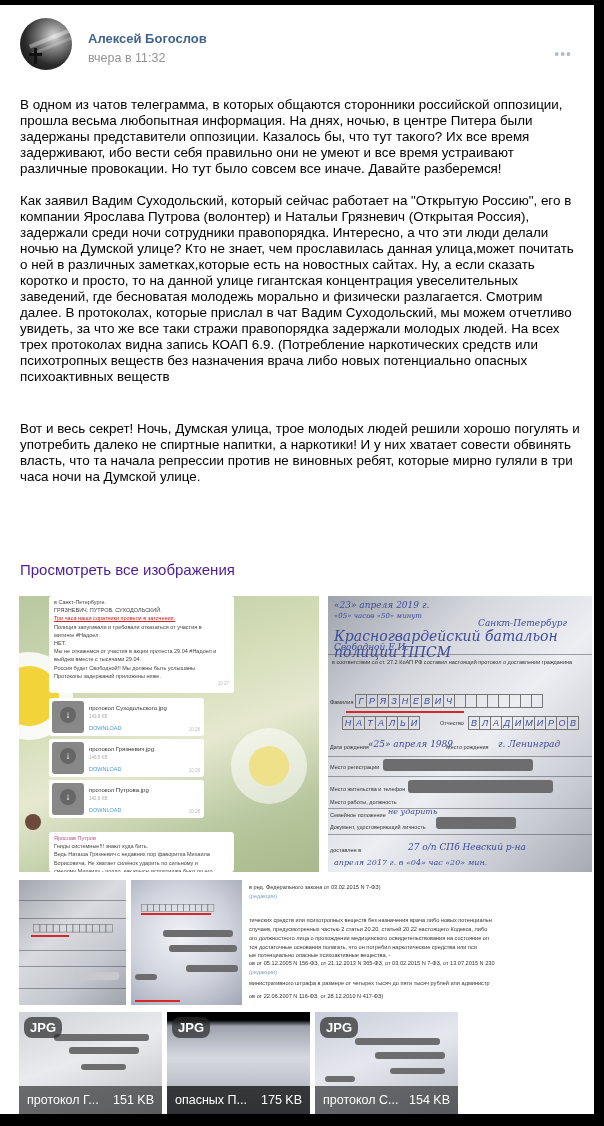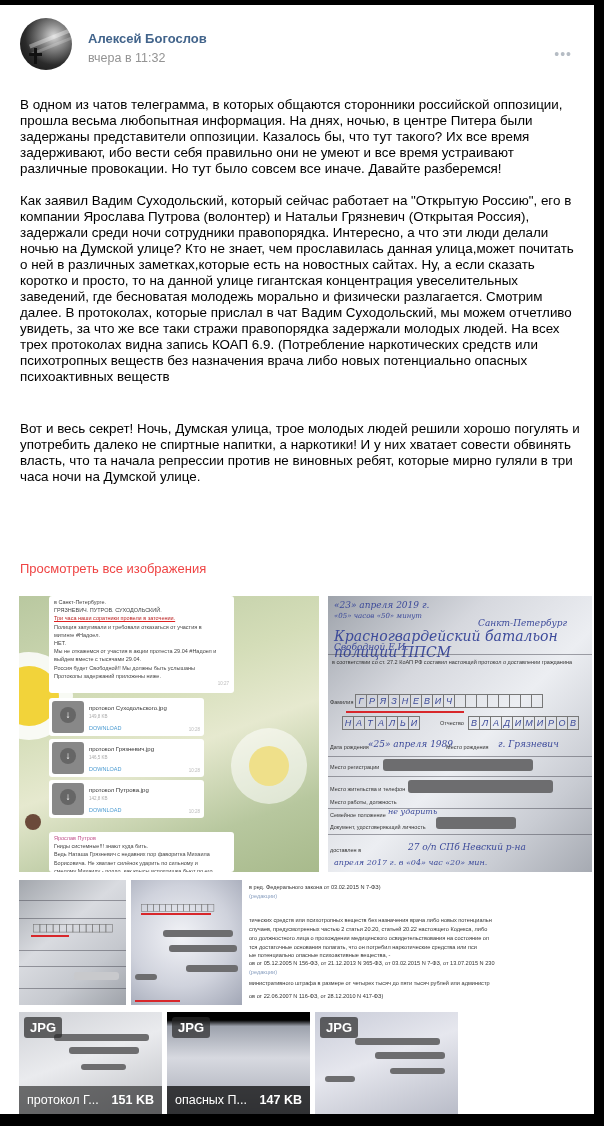--- a/index.html
+++ b/index.html
@@ -28,7 +28,7 @@
   }
   .para { margin: 0; }
   .para + .para.gap { margin-top: 20px; }
-  .view-all { position: absolute; left: 20px; top: 556px; font-size: 13px; color: #ef4444; cursor: pointer; }
+  .view-all { position: absolute; left: 20px; top: 556px; font-size: 15px; color: #4c1d95; cursor: pointer; }
   .img { position: absolute; overflow: hidden; }
   
   .tg { left: 19px; top: 591px; width: 300px; height: 276px;

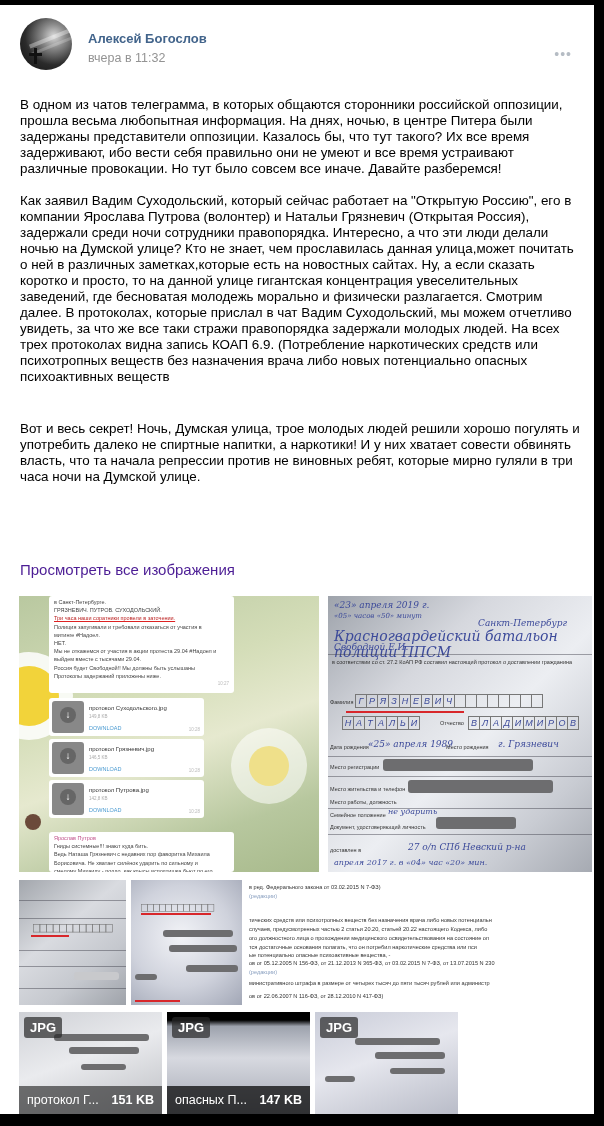--- a/index.html
+++ b/index.html
@@ -206,7 +206,7 @@
     <div class="print" style="left:2px;top:148px">Дата рождения</div>
     <div class="hand" style="left:40px;top:143px">«25» апреля 1989</div>
     <div class="print" style="left:118px;top:148px">Место рождения</div>
-    <div class="hand" style="left:170px;top:143px">г. Грязневич</div>
+    <div class="hand" style="left:170px;top:143px">г. Ленинград</div>
     <div class="line" style="left:0;right:0;top:160px"></div>
 
     <div class="print" style="left:2px;top:168px">Место регистрации</div>

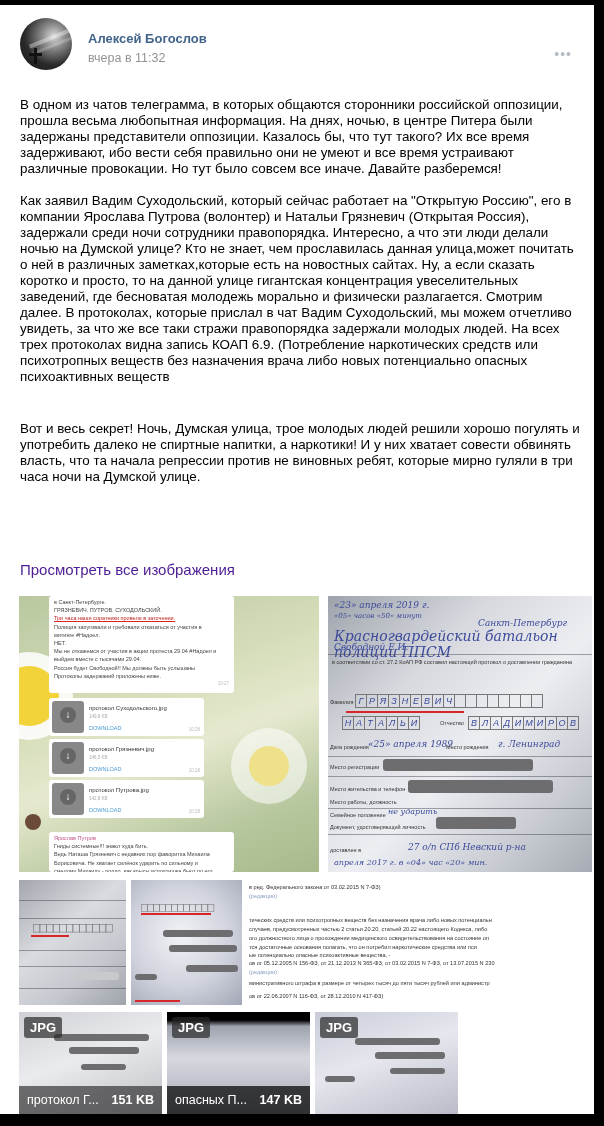--- a/index.html
+++ b/index.html
@@ -71,7 +71,7 @@
   .doc.d1 { left: 19px; background: linear-gradient(160deg, #cfd1d6 0%, #eaebee 45%, #bdbfc4 100%); }
   .doc.d2 { left: 167px; background: linear-gradient(180deg, #000 0%, #000 8%, #9da2ad 14%, #d7d9e0 45%, #a4a8b3 100%); }
   .doc.d3 { left: 315px; background: linear-gradient(160deg, #c9ccd8 0%, #e6e7ee 45%, #b9bcc8 100%); }
-  .badge { position:absolute; left:5px; top:5px; background:rgba(40,40,40,0.7); color:#fff; font-size:13px; font-weight:bold; padding:3px 6px; border-radius:3px; }
+  .badge { position:absolute; left:5px; top:5px; background:rgba(40,40,40,0.7); color:#fff; font-size:13px; font-weight:bold; padding:3px 6px; border-radius:8px; }
   .cap { position:absolute; left:0; right:0; bottom:0; height:28px; background:rgba(30,30,30,0.62); color:#fff; font-size:12.5px; line-height:28px; padding: 0 8px; display:flex; justify-content:space-between; }
   .cap .size { margin-left: 6px; font-weight: bold; }
 </style>

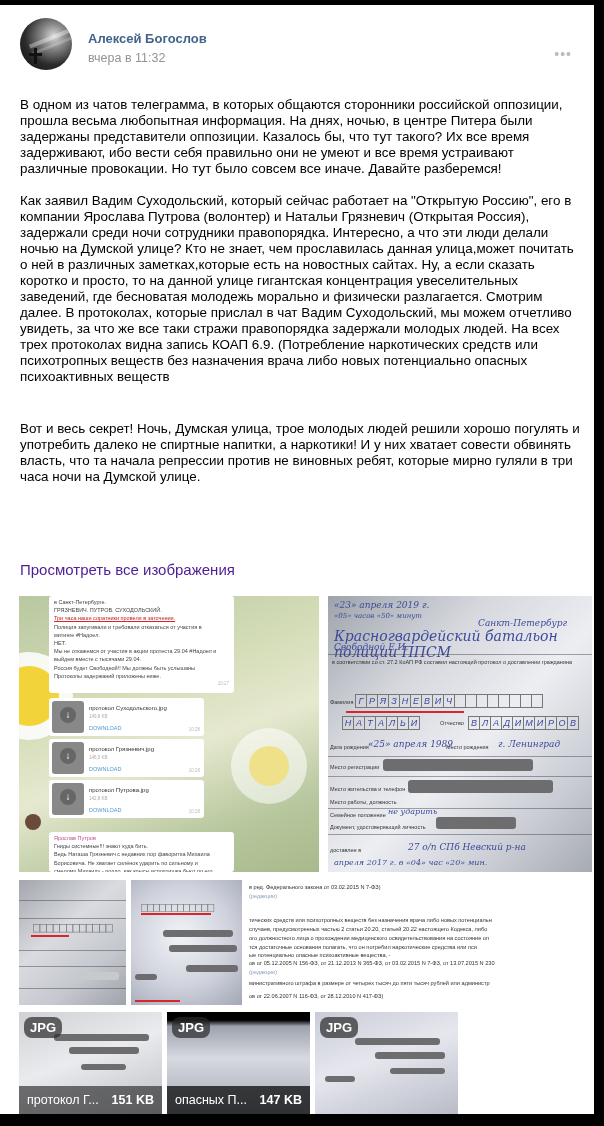--- a/index.html
+++ b/index.html
@@ -73,7 +73,7 @@
   .doc.d3 { left: 315px; background: linear-gradient(160deg, #c9ccd8 0%, #e6e7ee 45%, #b9bcc8 100%); }
   .badge { position:absolute; left:5px; top:5px; background:rgba(40,40,40,0.7); color:#fff; font-size:13px; font-weight:bold; padding:3px 6px; border-radius:8px; }
   .cap { position:absolute; left:0; right:0; bottom:0; height:28px; background:rgba(30,30,30,0.62); color:#fff; font-size:12.5px; line-height:28px; padding: 0 8px; display:flex; justify-content:space-between; }
-  .cap .size { margin-left: 6px; font-weight: bold; }
+  .cap .size { margin-left: 6px; }
 </style>
 </head>
 <body>

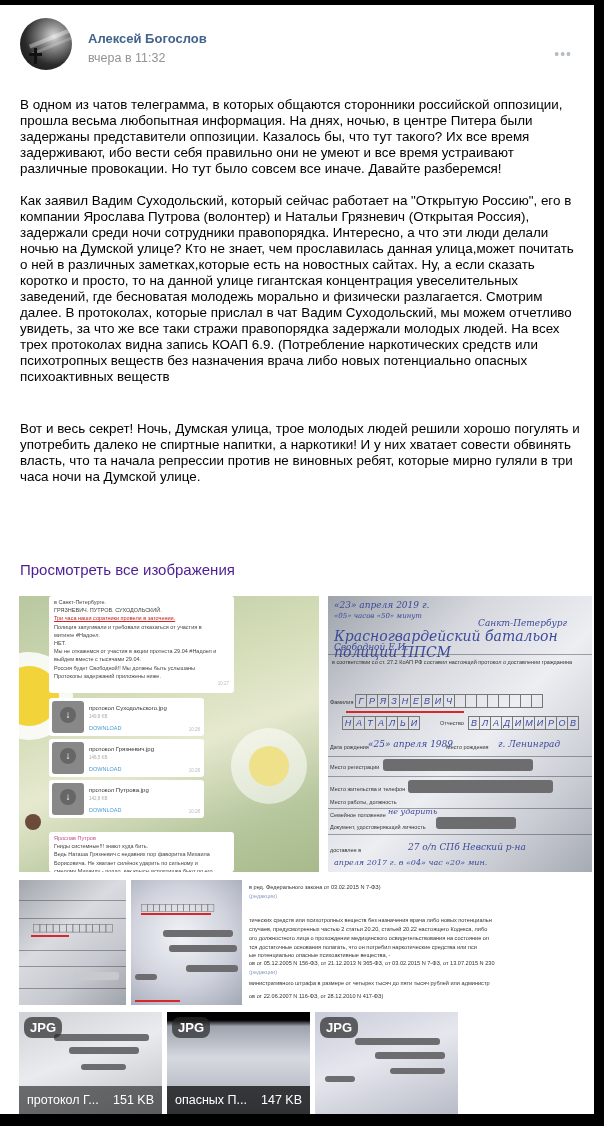--- a/index.html
+++ b/index.html
@@ -299,7 +299,7 @@
     <div class="badge">JPG</div>
     <div class="cap" style="background:rgba(10,10,10,0.75)">
       <span>опасных П...</span>
-      <span class="size">147 KB</span>
+      <span class="size">175 KB</span>
     </div>
   </div>
   <div class="img doc d3">

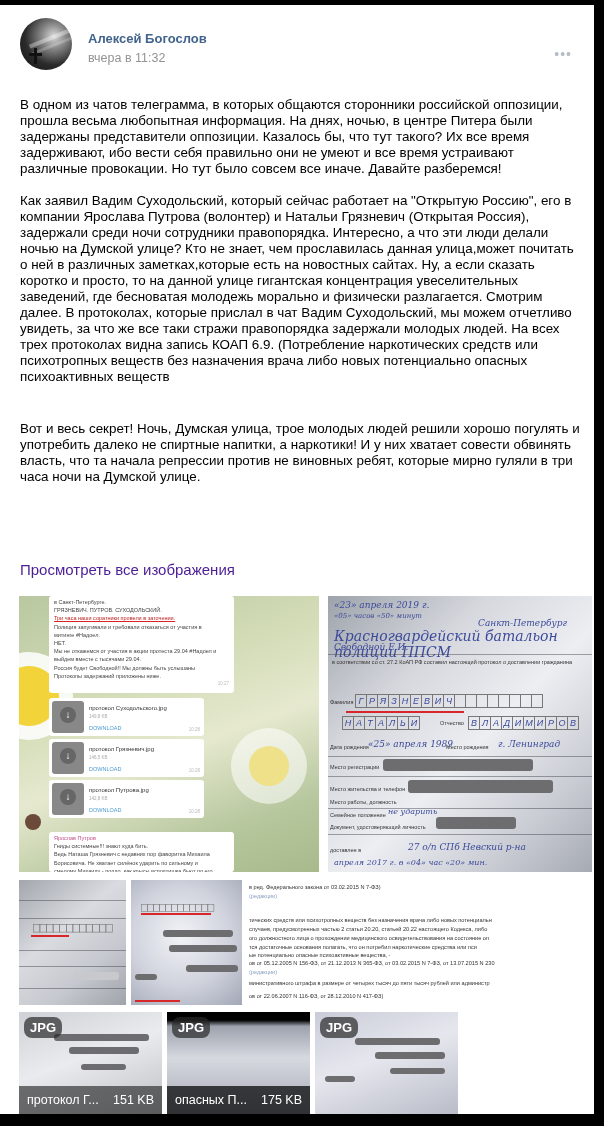--- a/index.html
+++ b/index.html
@@ -308,6 +308,10 @@
     <div class="redact" style="left:75px;top:56px;width:55px;height:6px"></div>
     <div class="redact" style="left:10px;top:64px;width:30px;height:6px"></div>
     <div class="badge">JPG</div>
+    <div class="cap">
+      <span>протокол С...</span>
+      <span class="size">154 KB</span>
+    </div>
   </div>
 
 </div>

